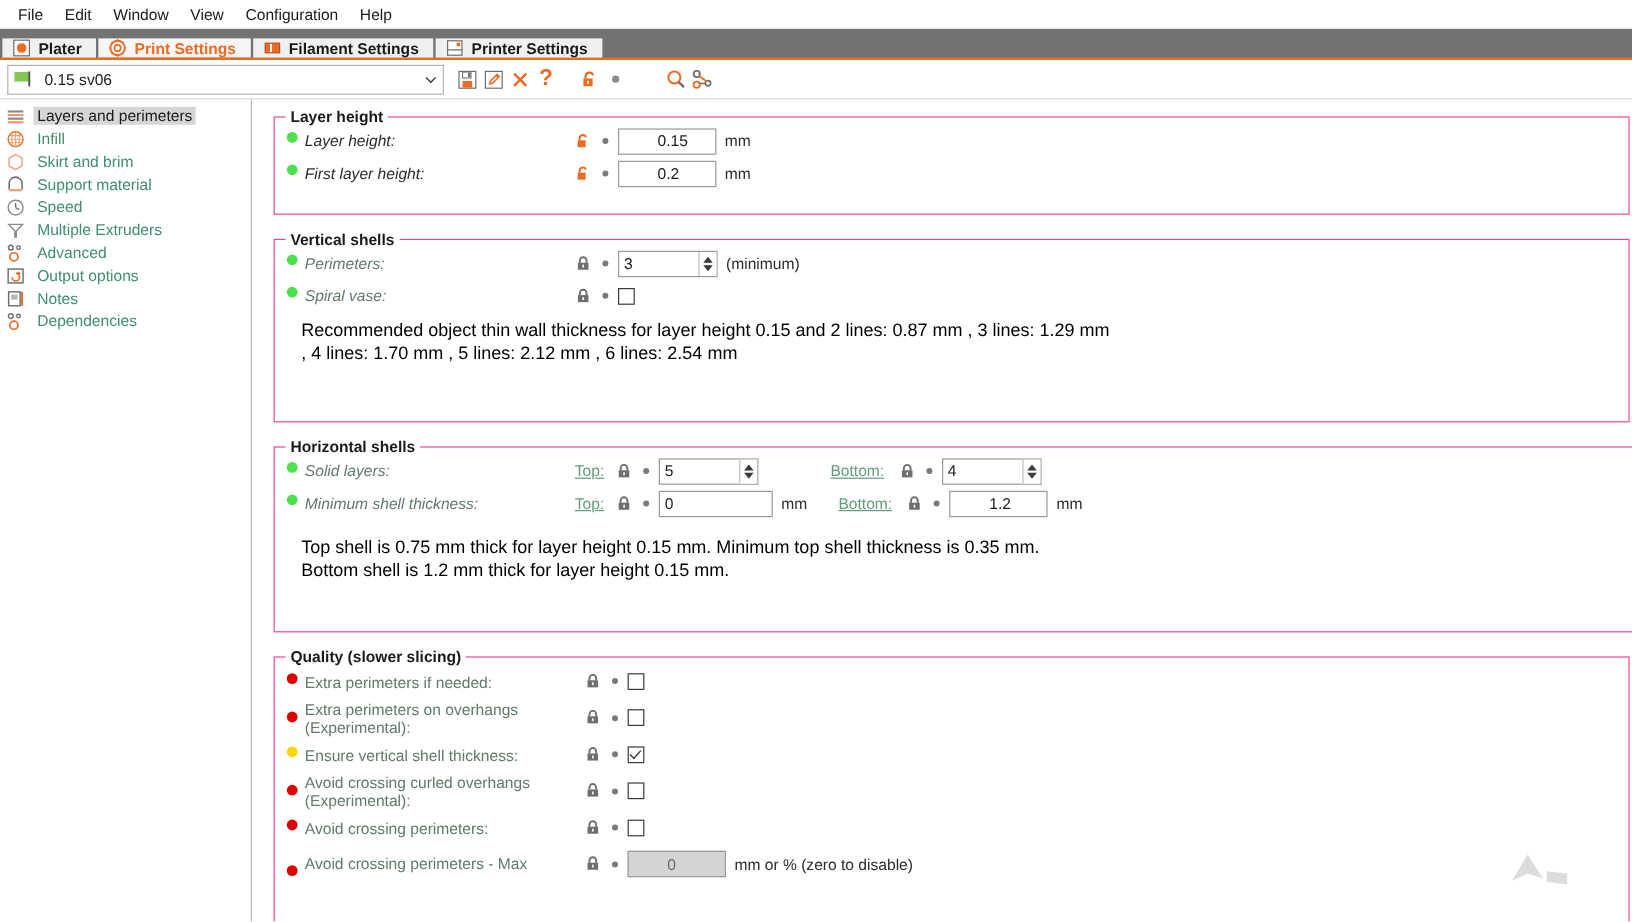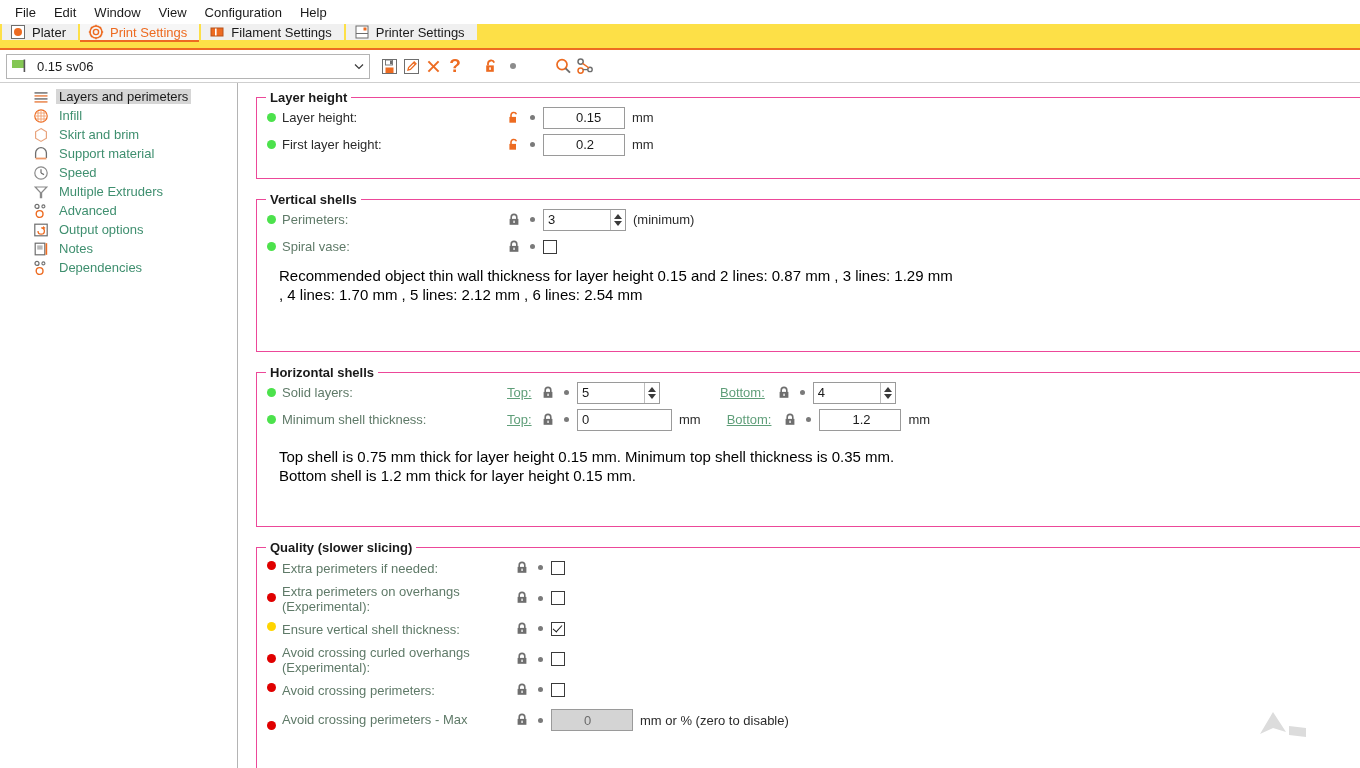--- a/index.html
+++ b/index.html
@@ -33,10 +33,11 @@
   #tabbar {
     height: 26px;
     display: flex;
-    align-items: flex-start;
-    background: #fde047;
+    align-items: flex-end;
+    background: #737373;
     border-bottom: 2px solid #ed6b21;
     padding-left: 2px;
+    font-weight: bold;
   }
   .tab {
     display: flex;

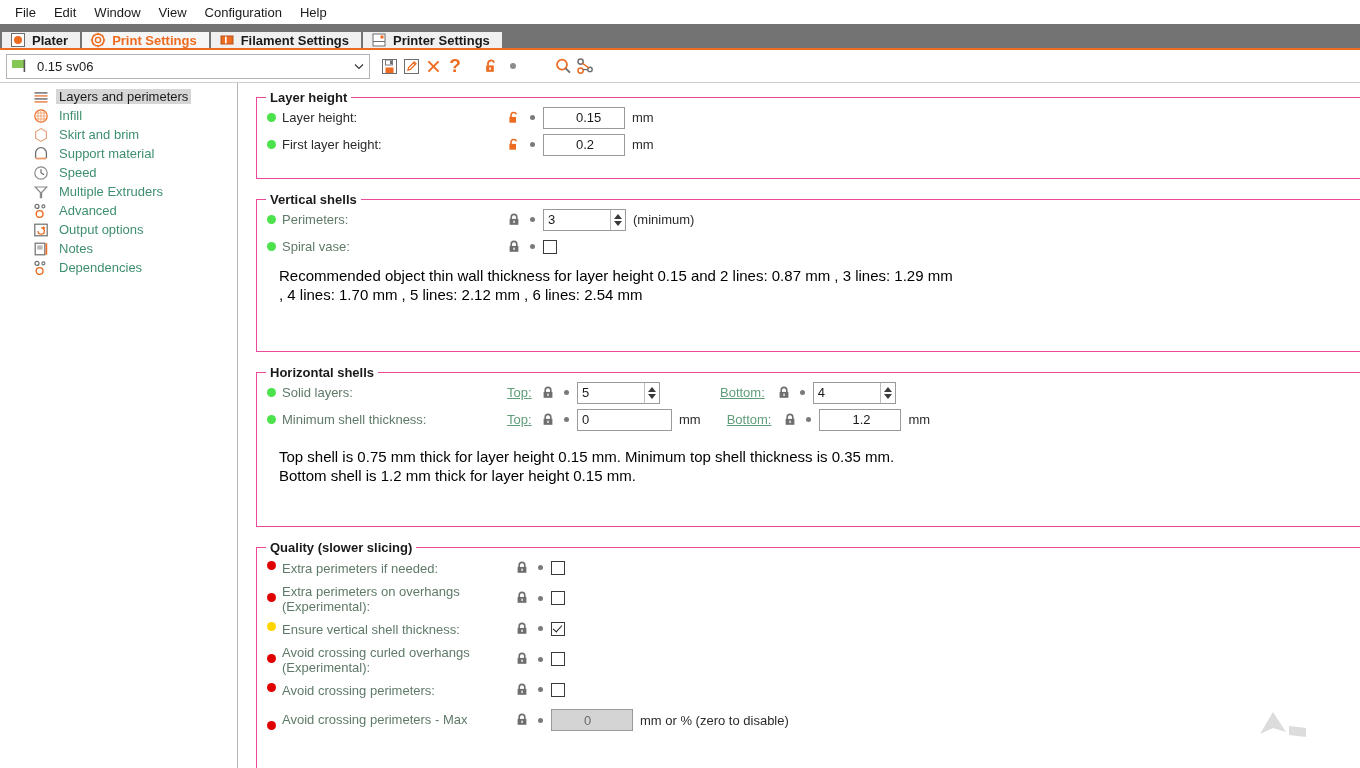--- a/index.html
+++ b/index.html
@@ -111,7 +111,6 @@
   #body-split {
     display: flex;
     height: calc(768px - 24px - 26px - 33px);
-    margin-left: 28px;
   }
 
   

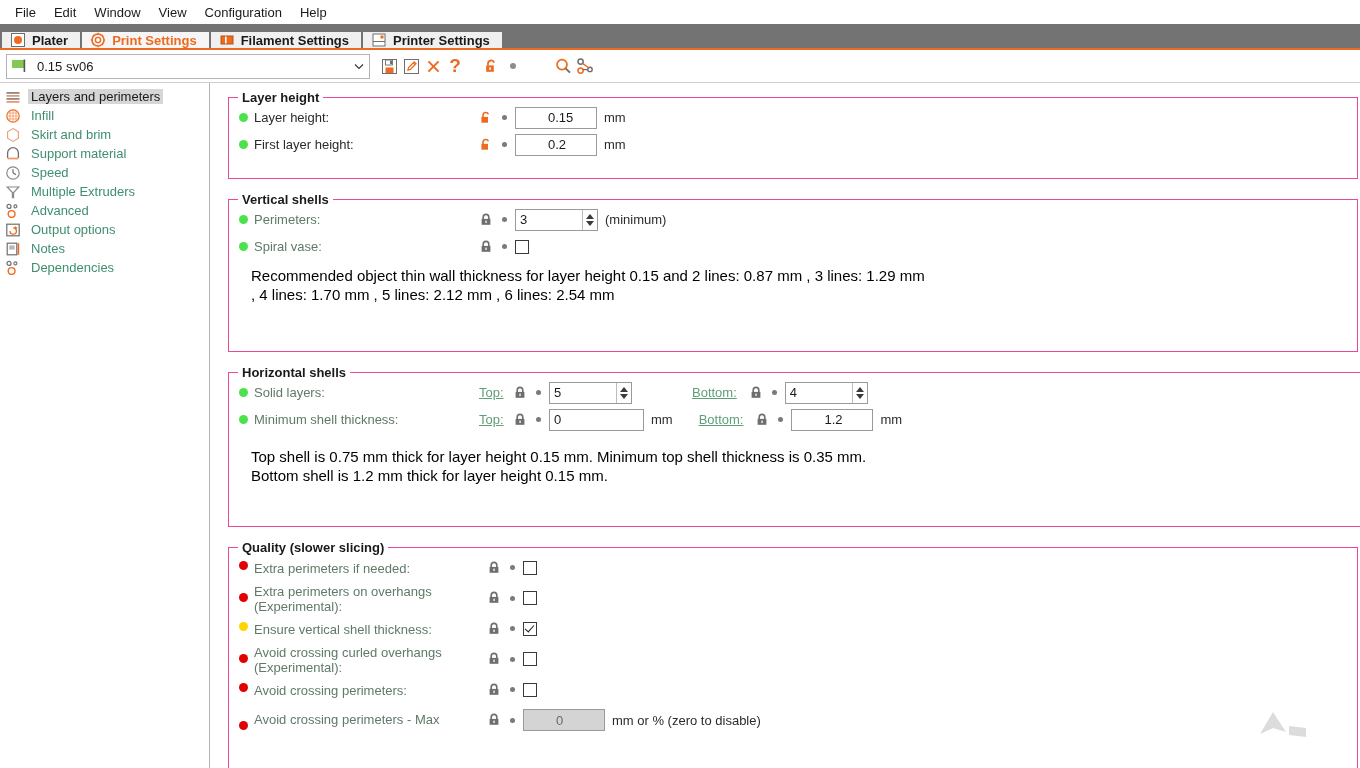--- a/index.html
+++ b/index.html
@@ -199,7 +199,7 @@
   .opt-label.dark { color: #2b2b2b; }
   .opt-label.two-line { line-height: 15px; }
 
-  .lab-col    { width: 240px; flex: 0 0 240px; display: flex; align-items: center; }
+  .lab-col    { width: 240px; flex: 0 0 240px; display: flex; align-items: flex-start; font-style: italic; }
   .lab-col-q  { width: 248px; flex: 0 0 248px; display: flex; align-items: flex-start; padding-top: 1px; }
 
   .sublabel {

